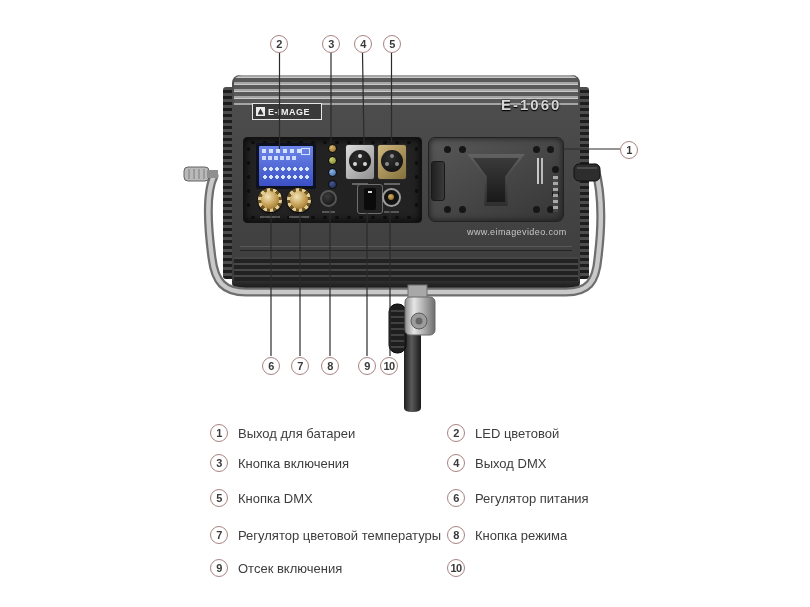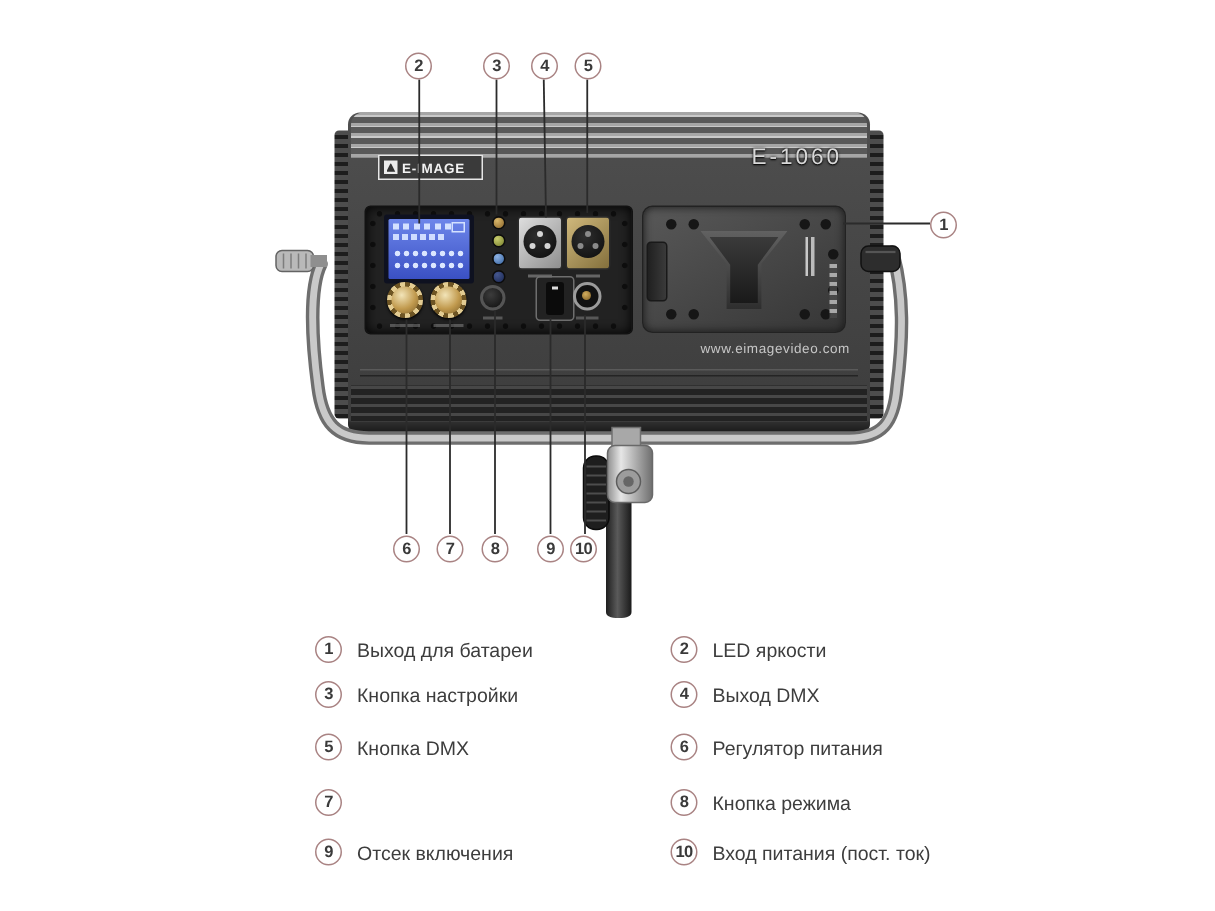--- a/index.html
+++ b/index.html
@@ -26,7 +26,7 @@
   .logo-sq::after{content:"";position:absolute;left:1.5px;top:1.5px;width:6px;height:6px;
          background:#333;clip-path:polygon(0 100%,50% 0,100% 100%);}
   .brand-txt{color:#f2f2f2;font-size:9px;font-weight:bold;letter-spacing:.5px;white-space:nowrap;}
-  .model-txt{position:absolute;left:269px;top:21px;font-size:15px;font-weight:normal;color:#d8d8d8;
+  .model-txt{position:absolute;left:269px;top:21px;font-size:15px;font-weight:bold;color:#d8d8d8;
          letter-spacing:2px;text-shadow:0 1px 1px #000,0 0 2px #111;}
 
   .seam1{position:absolute;left:8px;top:171px;width:332px;height:1px;background:#707070;opacity:.55;}

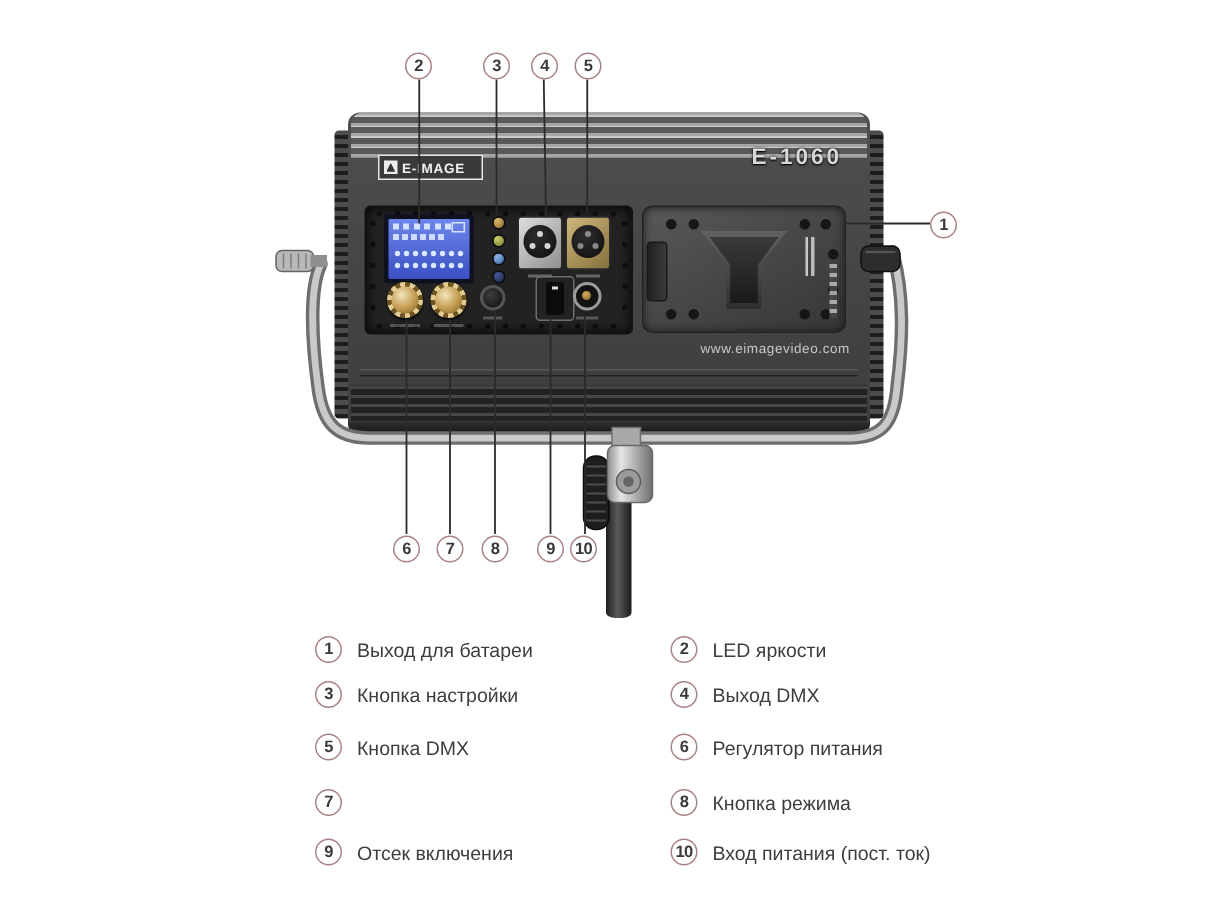--- a/index.html
+++ b/index.html
@@ -268,7 +268,7 @@
   </div>
   <div class="lg" style="left:447px;top:424px;">
     <span class="co2">2</span>
-    <span class="lbl">LED яркости</span>
+    <span class="lbl">LED цветовой</span>
   </div>
   <div class="lg" style="left:210px;top:454px;">
     <span class="co2">3</span>

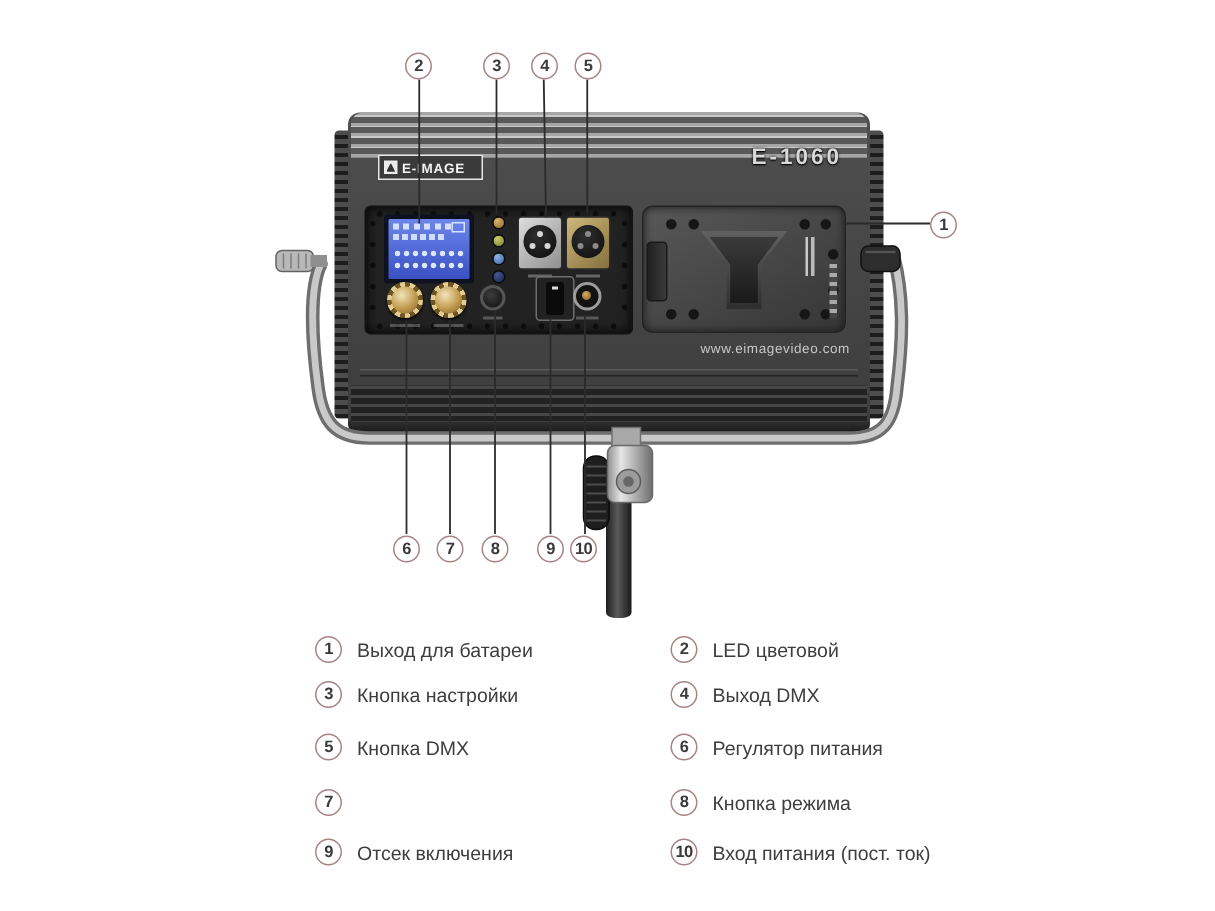--- a/index.html
+++ b/index.html
@@ -272,7 +272,7 @@
   </div>
   <div class="lg" style="left:210px;top:454px;">
     <span class="co2">3</span>
-    <span class="lbl">Кнопка настройки</span>
+    <span class="lbl">Кнопка включения</span>
   </div>
   <div class="lg" style="left:447px;top:454px;">
     <span class="co2">4</span>

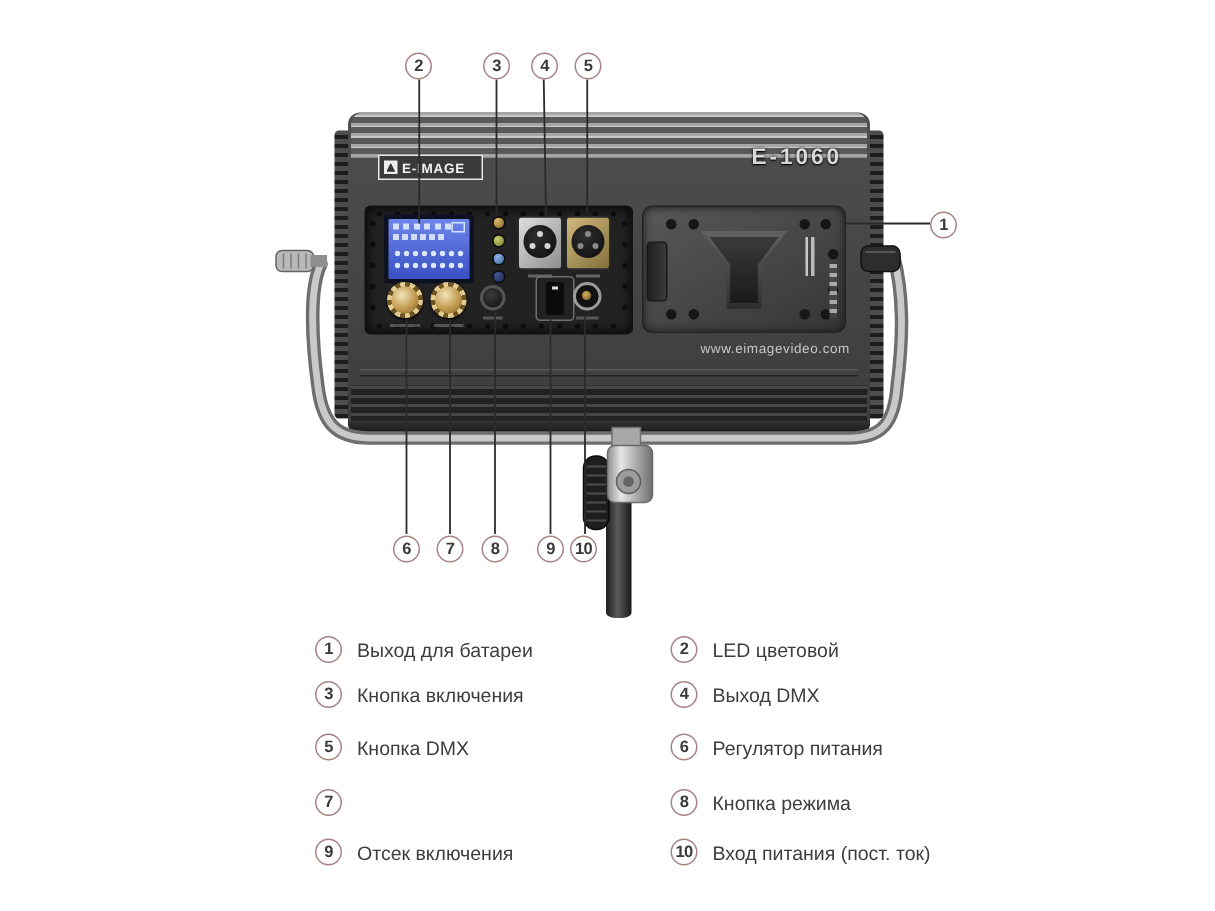--- a/index.html
+++ b/index.html
@@ -288,6 +288,7 @@
   </div>
   <div class="lg" style="left:210px;top:526px;">
     <span class="co2">7</span>
+    <span class="lbl">Регулятор цветовой температуры</span>
   </div>
   <div class="lg" style="left:447px;top:526px;">
     <span class="co2">8</span>

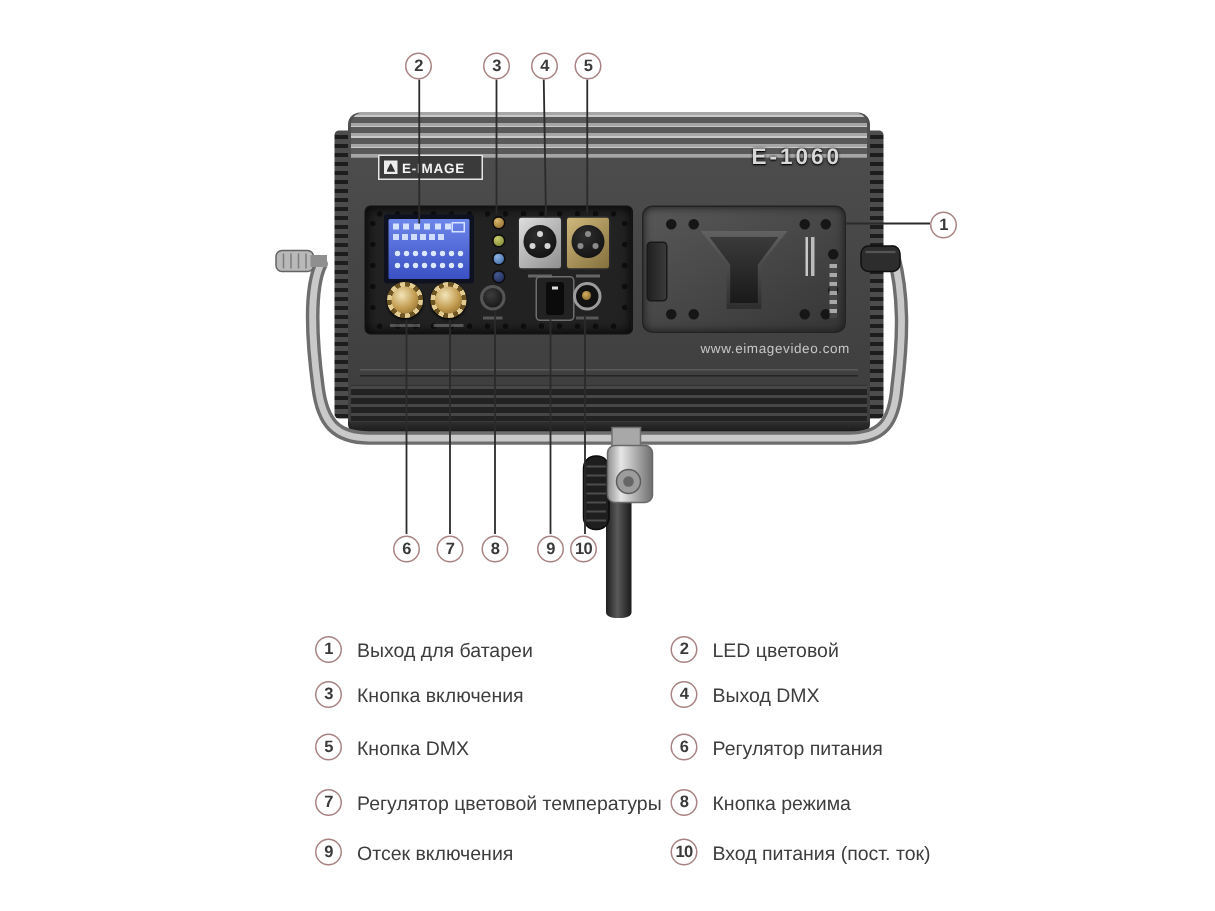--- a/index.html
+++ b/index.html
@@ -300,7 +300,6 @@
   </div>
   <div class="lg" style="left:447px;top:559px;">
     <span class="co2">10</span>
-    <span class="lbl">Вход питания (пост. ток)</span>
   </div>
 
 </div>

